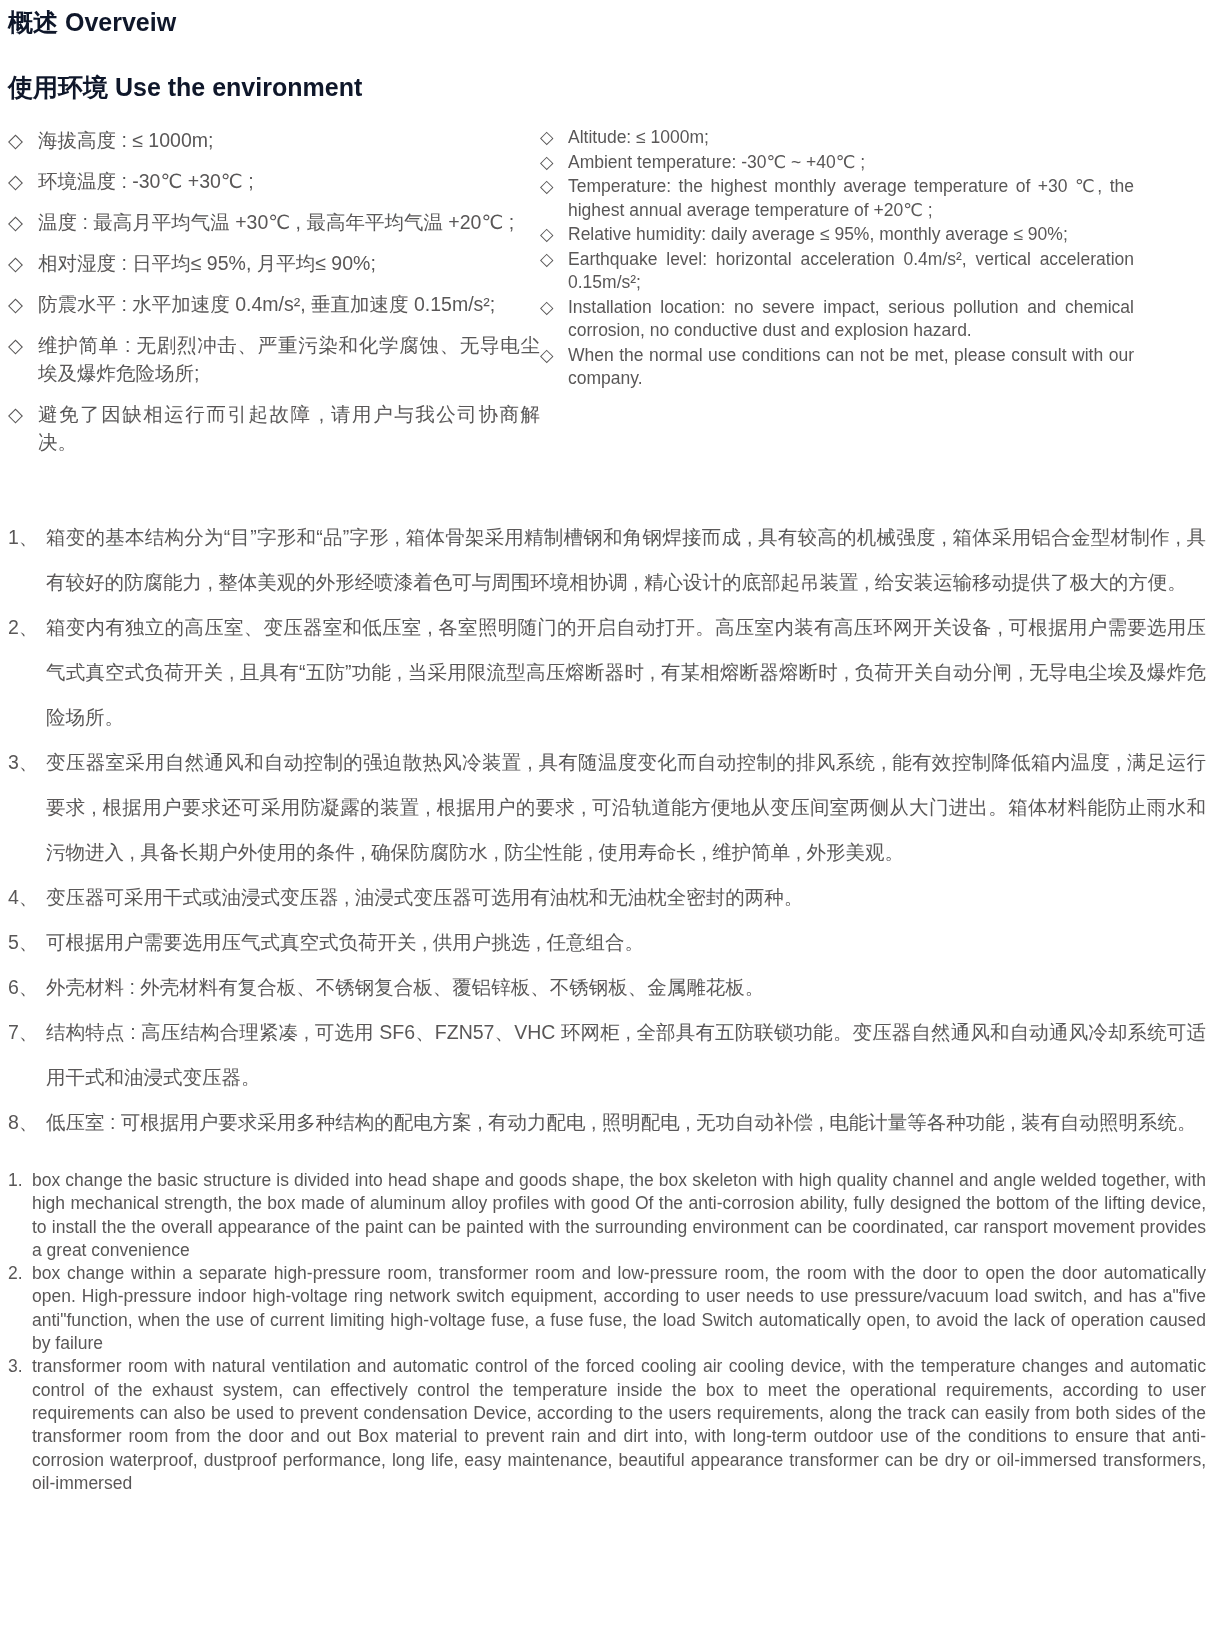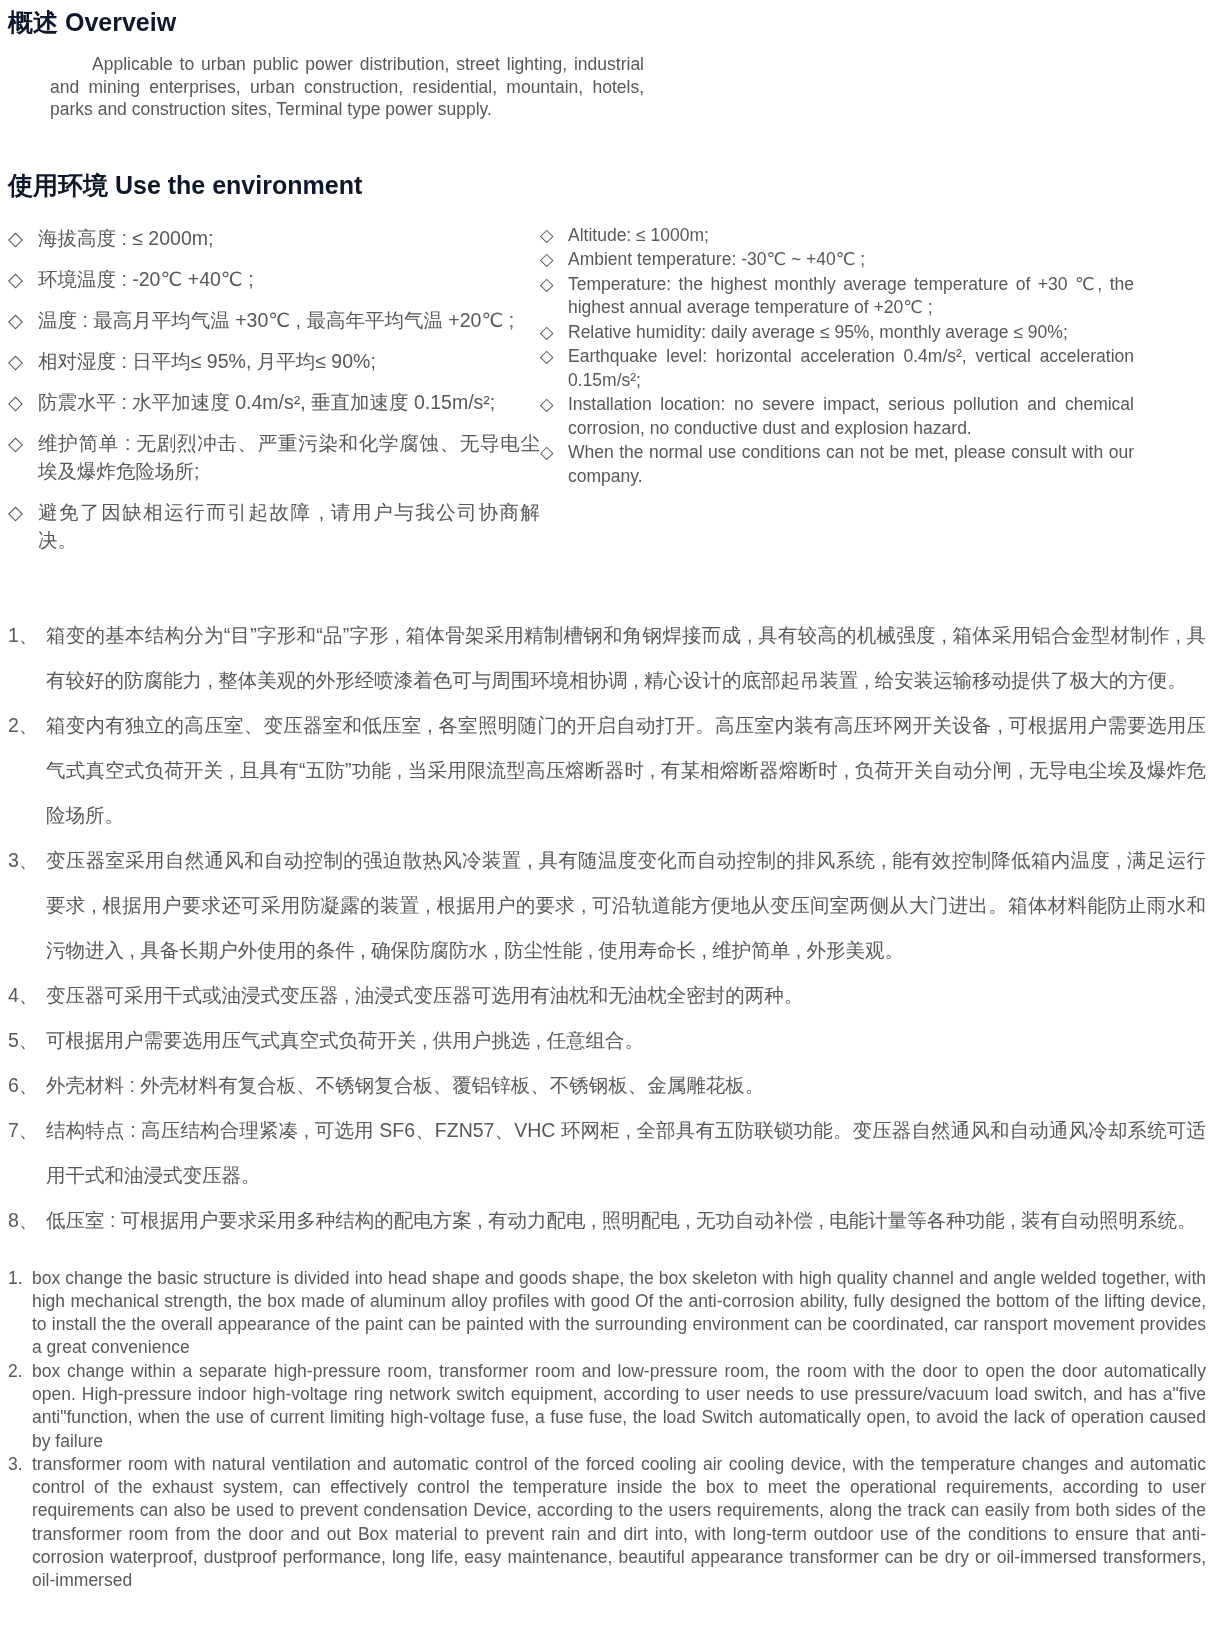--- a/index.html
+++ b/index.html
@@ -76,7 +76,6 @@
       <div class="col-right overview-en">
 
 
-          <p>Applicable to urban public power distribution, street lighting, industrial and mining enterprises, urban construction, residential, mountain, hotels, parks and construction sites, Terminal type power supply.</p>
         </div>
     </div>
   </section>

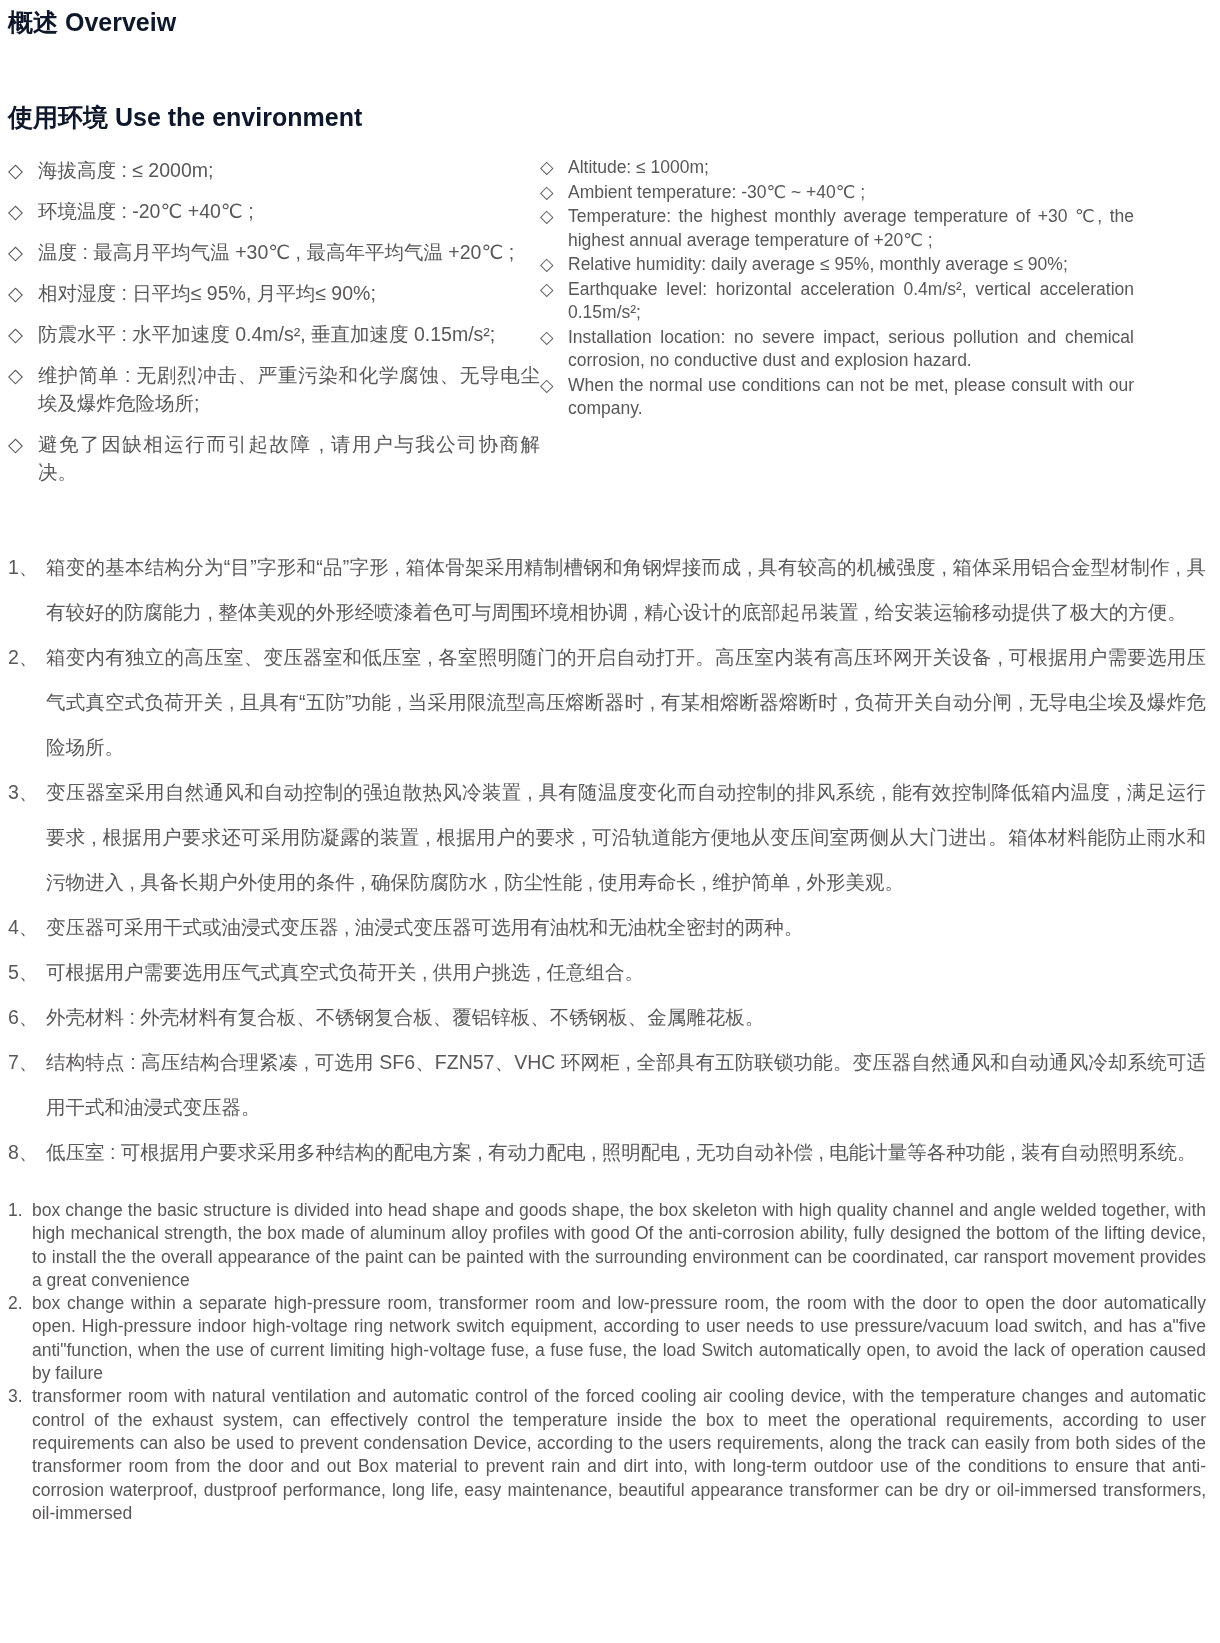--- a/index.html
+++ b/index.html
@@ -42,7 +42,7 @@
   }
 
   
-  .env-section{margin-top:48px;}
+  .env-section{margin-top:18px;}
   .env-row{margin-top:22px;}
   .env-list{list-style:none;margin:0;padding:0;}
   .env-list li{display:flex;}

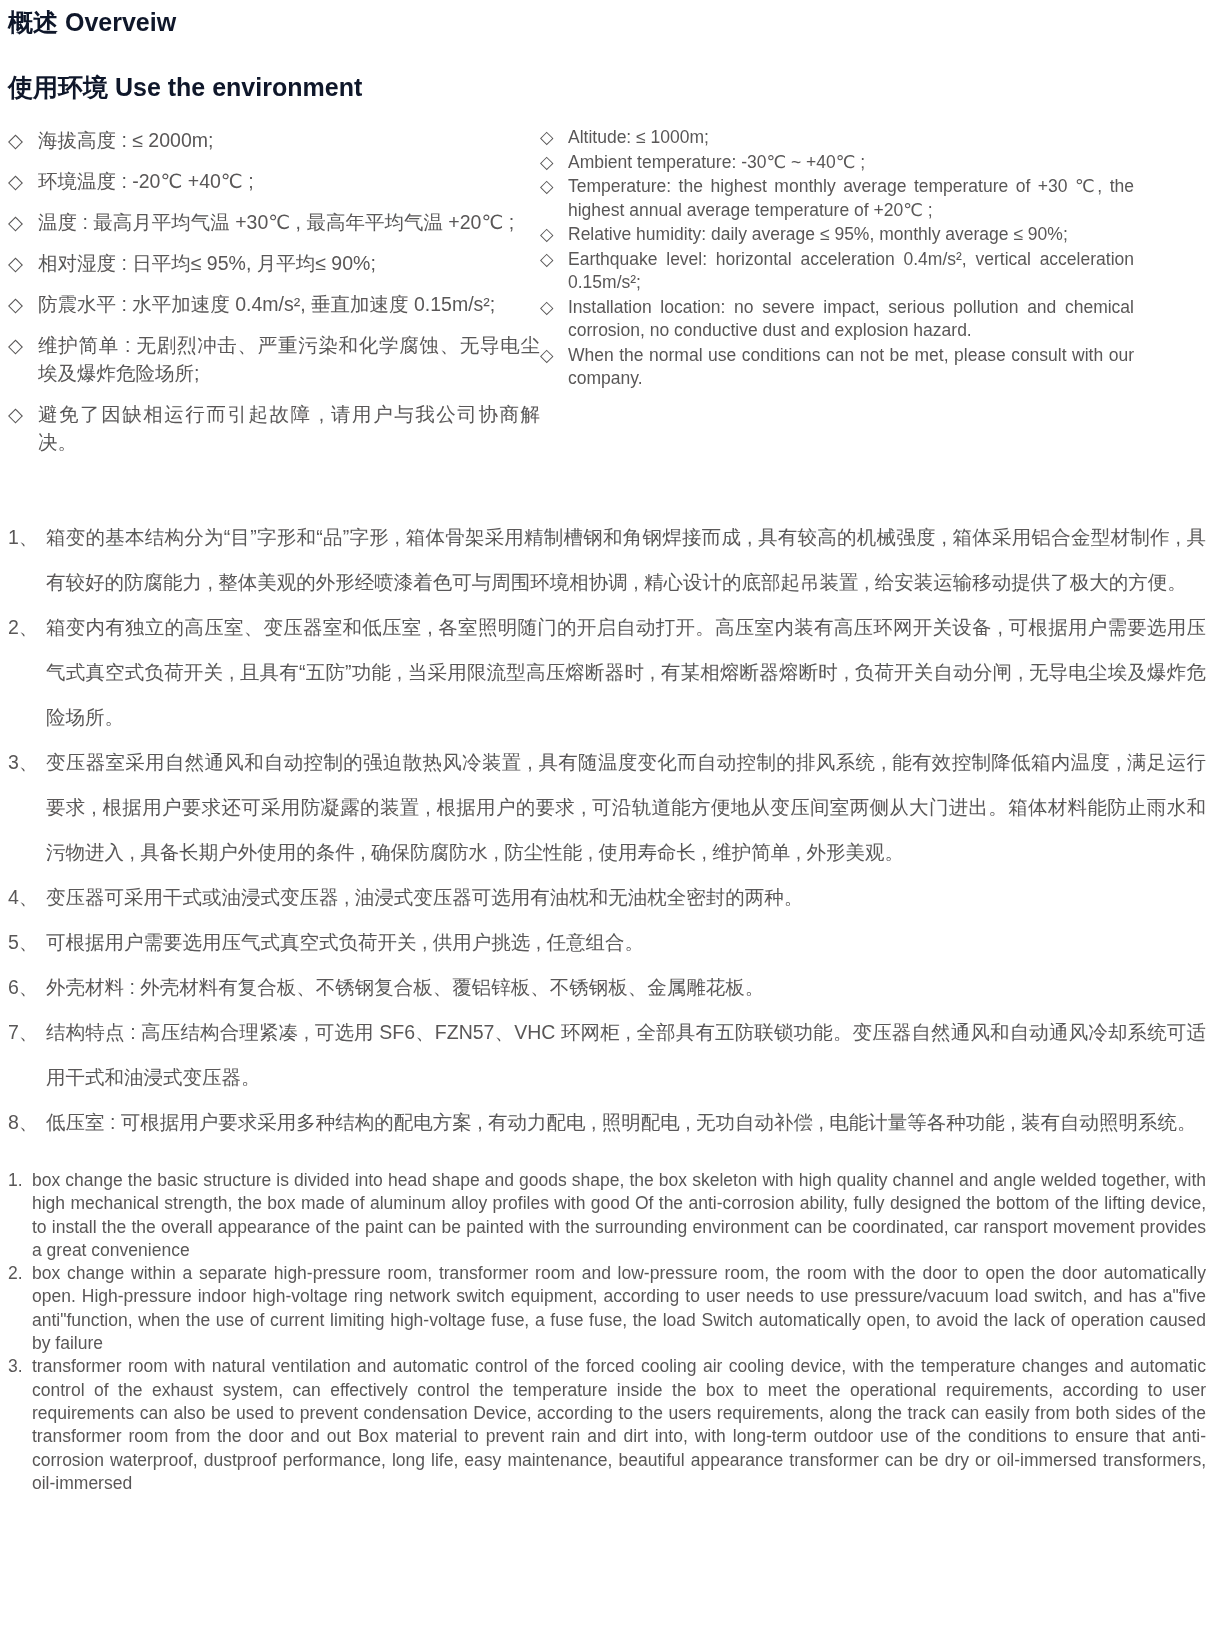--- a/index.html
+++ b/index.html
@@ -88,7 +88,7 @@
 
           <li>
             <span class="bullet">◇</span>
-            <span class="li-text">海拔高度 : ≤ 2000m;</span>
+            <span class="li-text">海拔高度 : ≤ 1000m;</span>
           </li>
 
           <li>

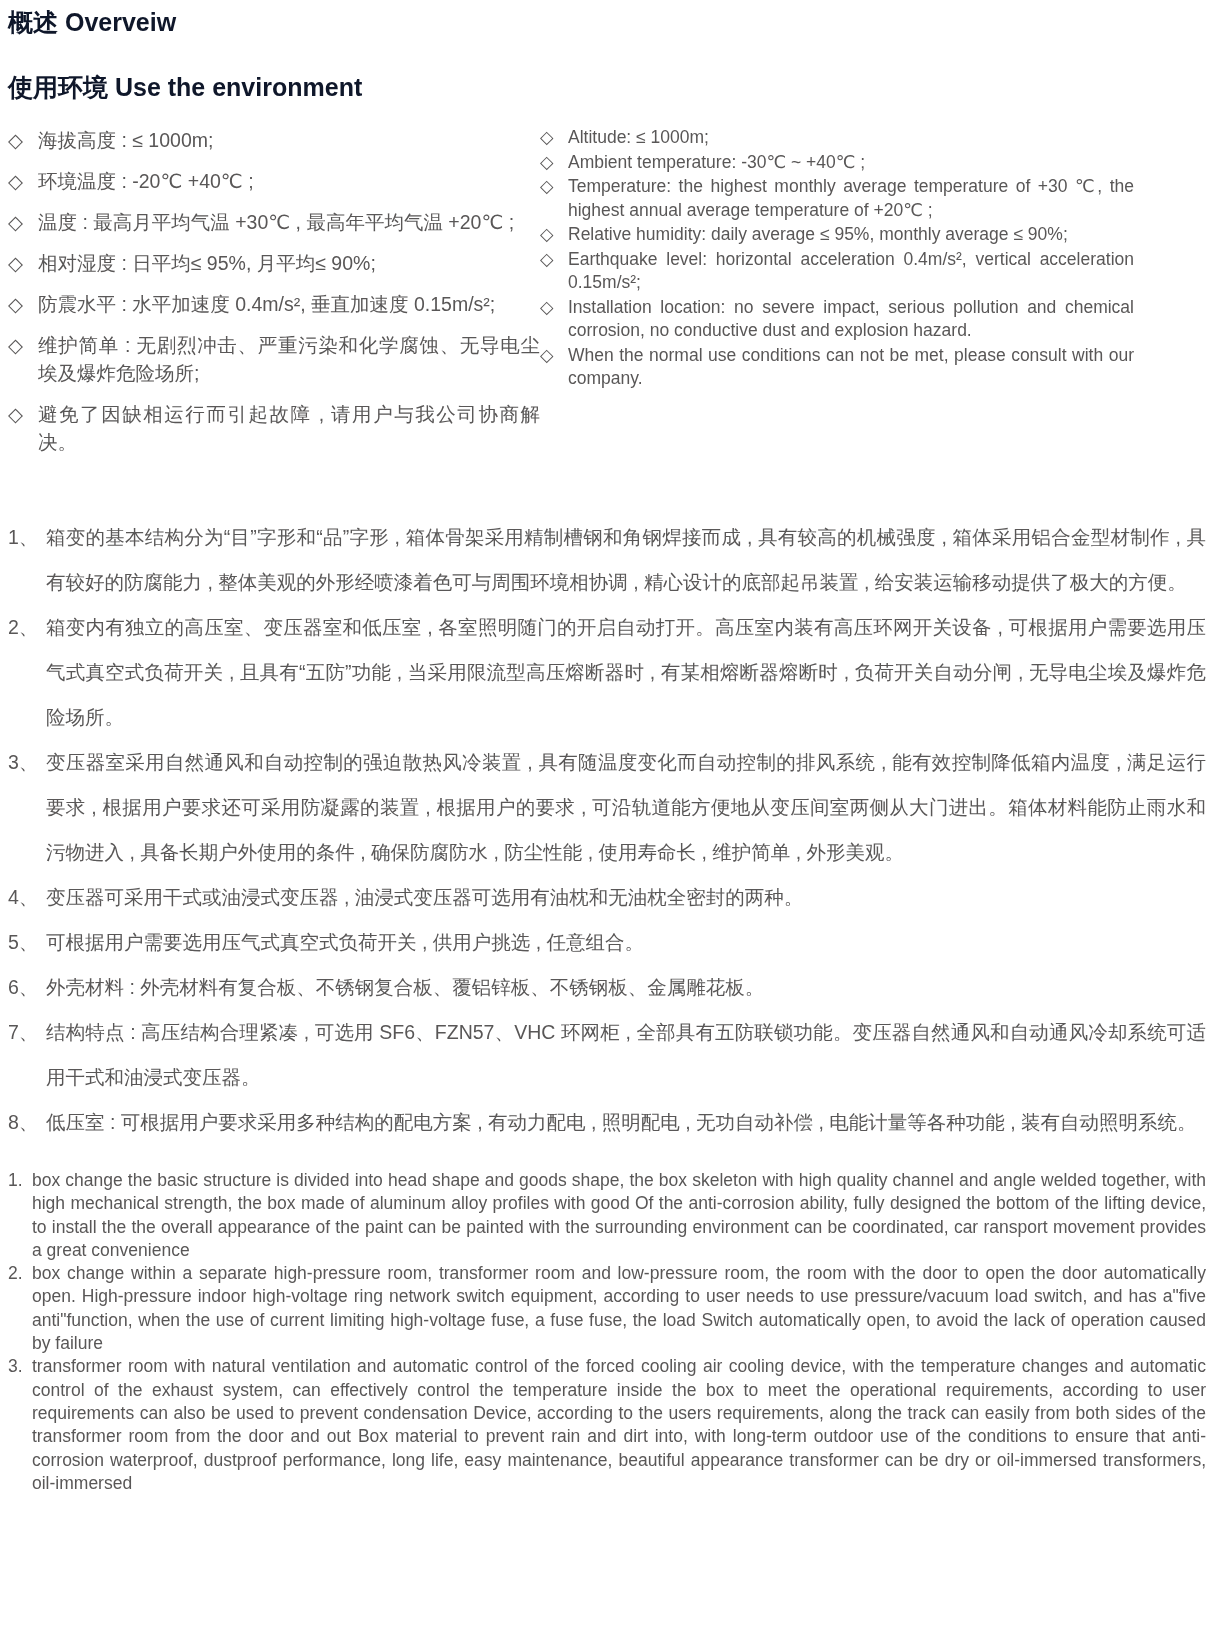--- a/index.html
+++ b/index.html
@@ -93,7 +93,7 @@
 
           <li>
             <span class="bullet">◇</span>
-            <span class="li-text">环境温度 : -20℃ +40℃ ;</span>
+            <span class="li-text">环境温度 : -30℃ +30℃ ;</span>
           </li>
 
           <li>

